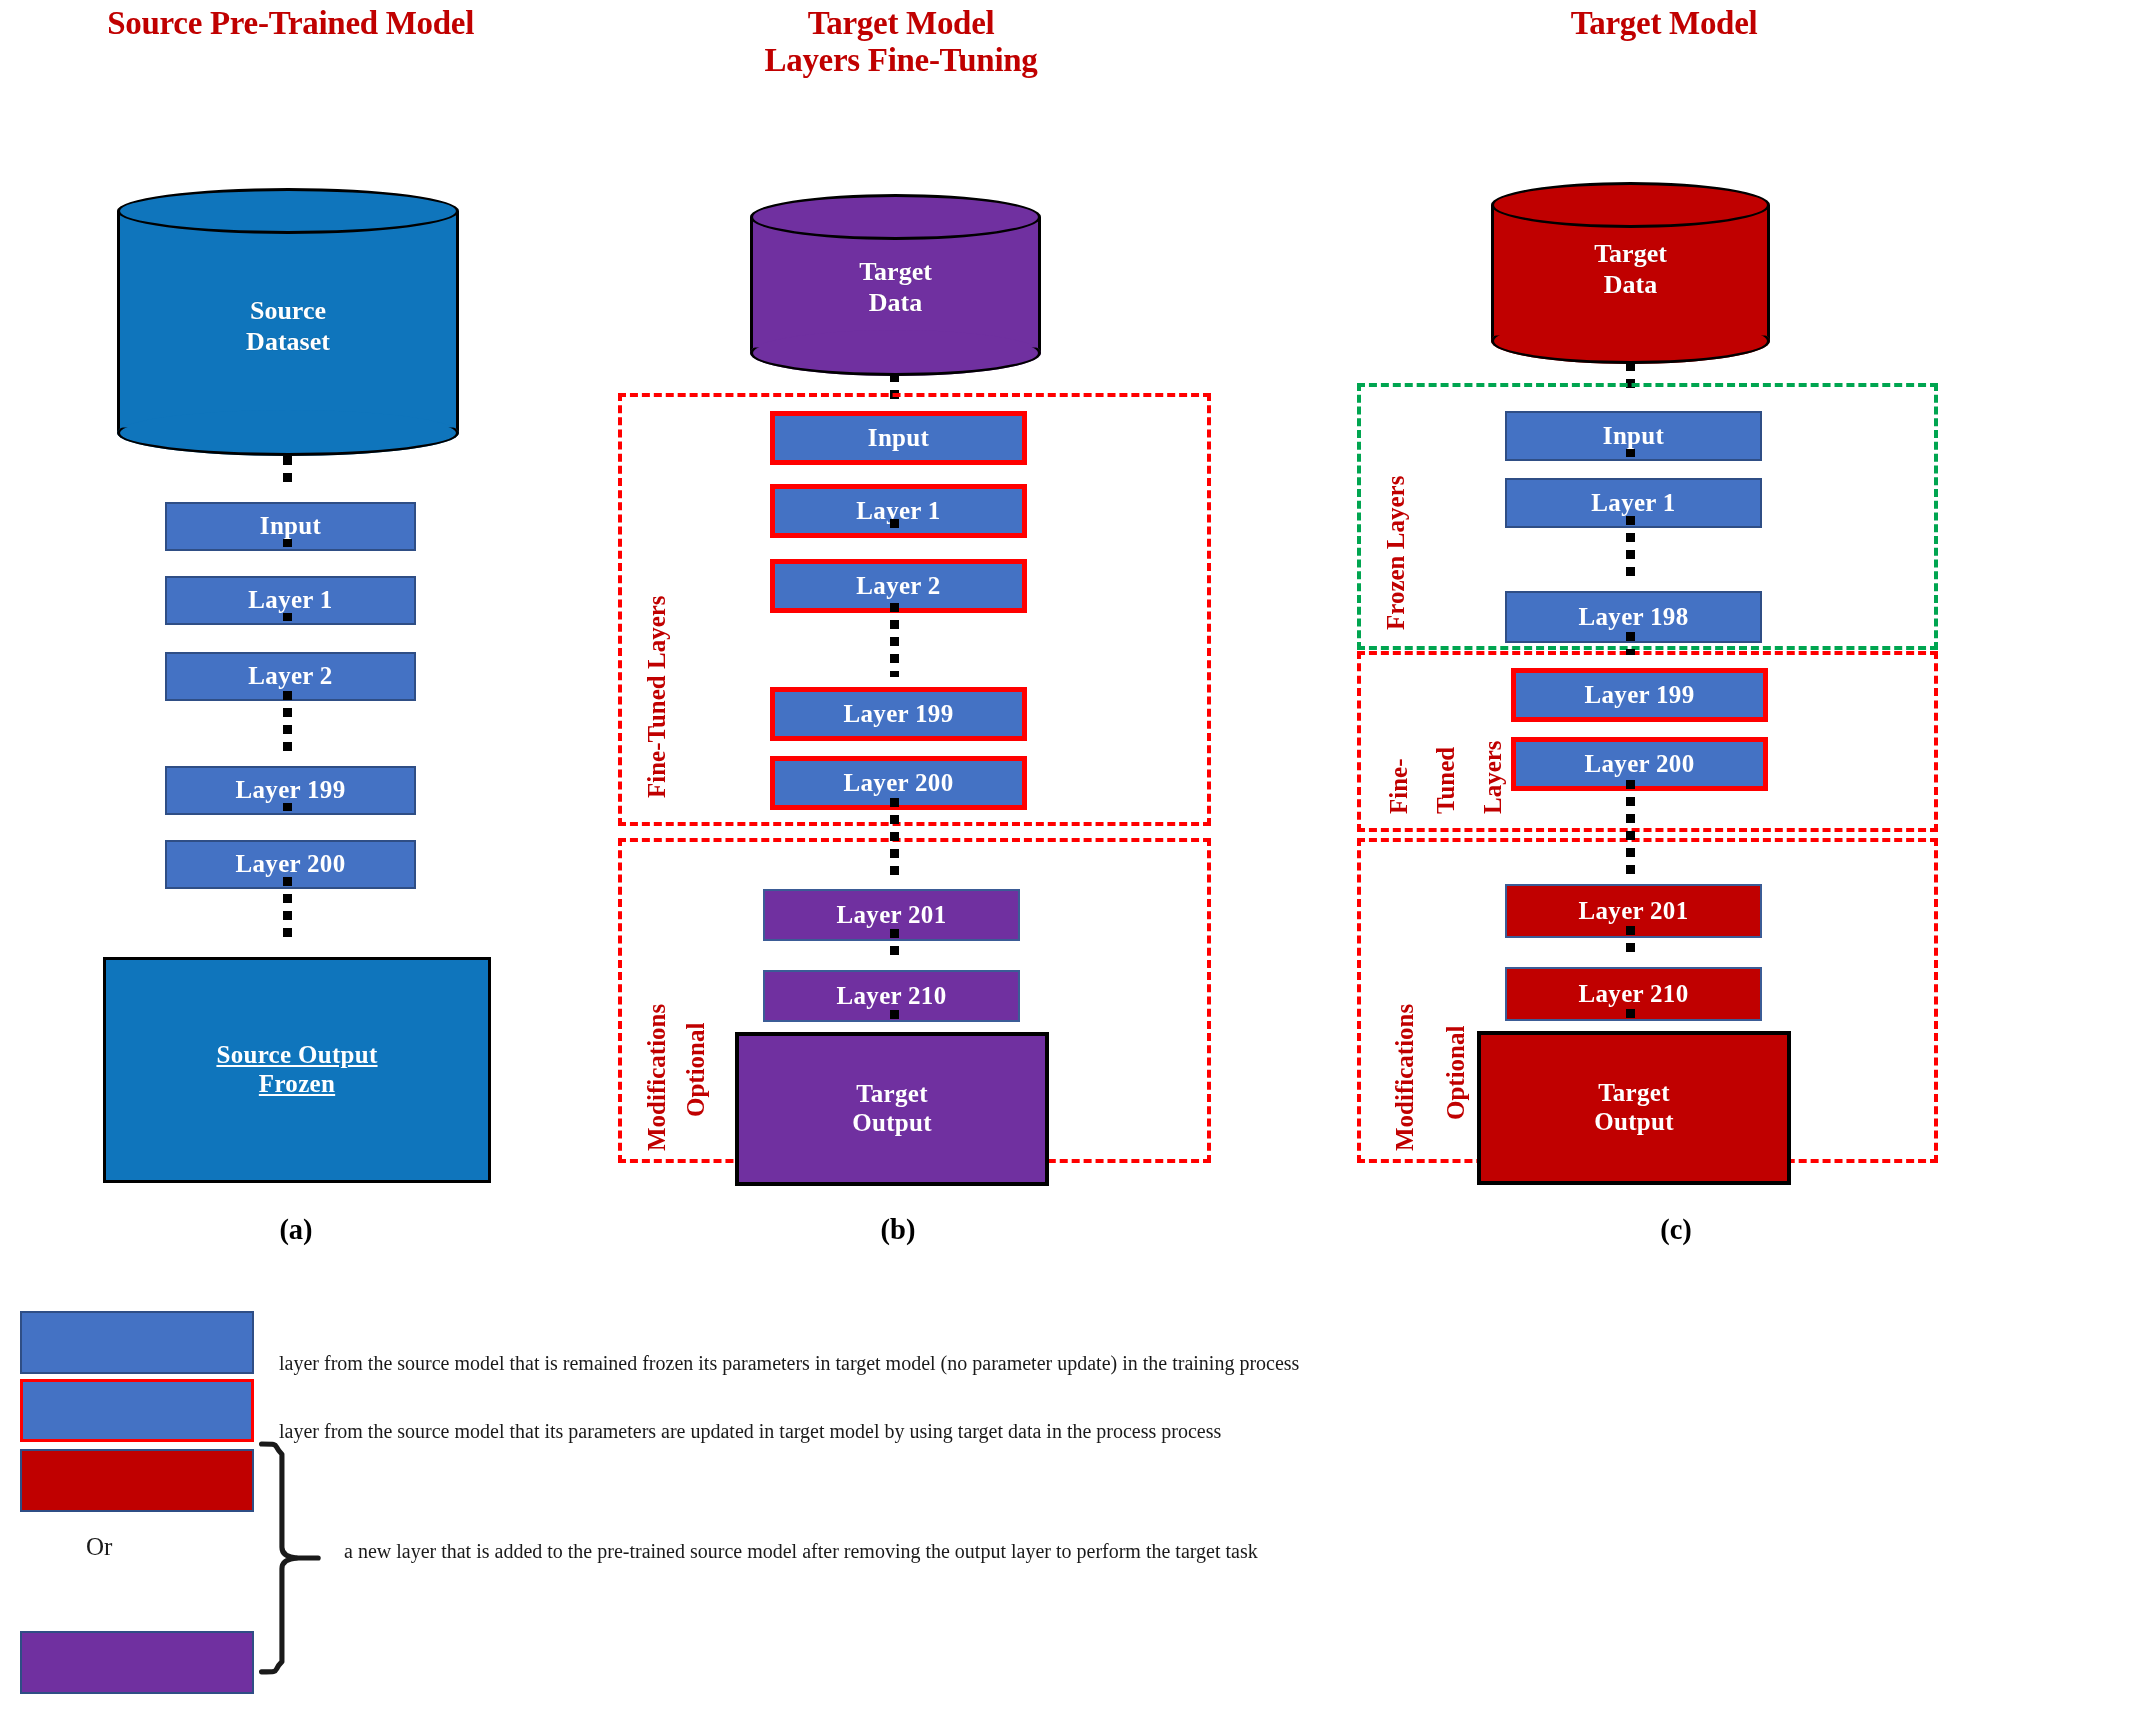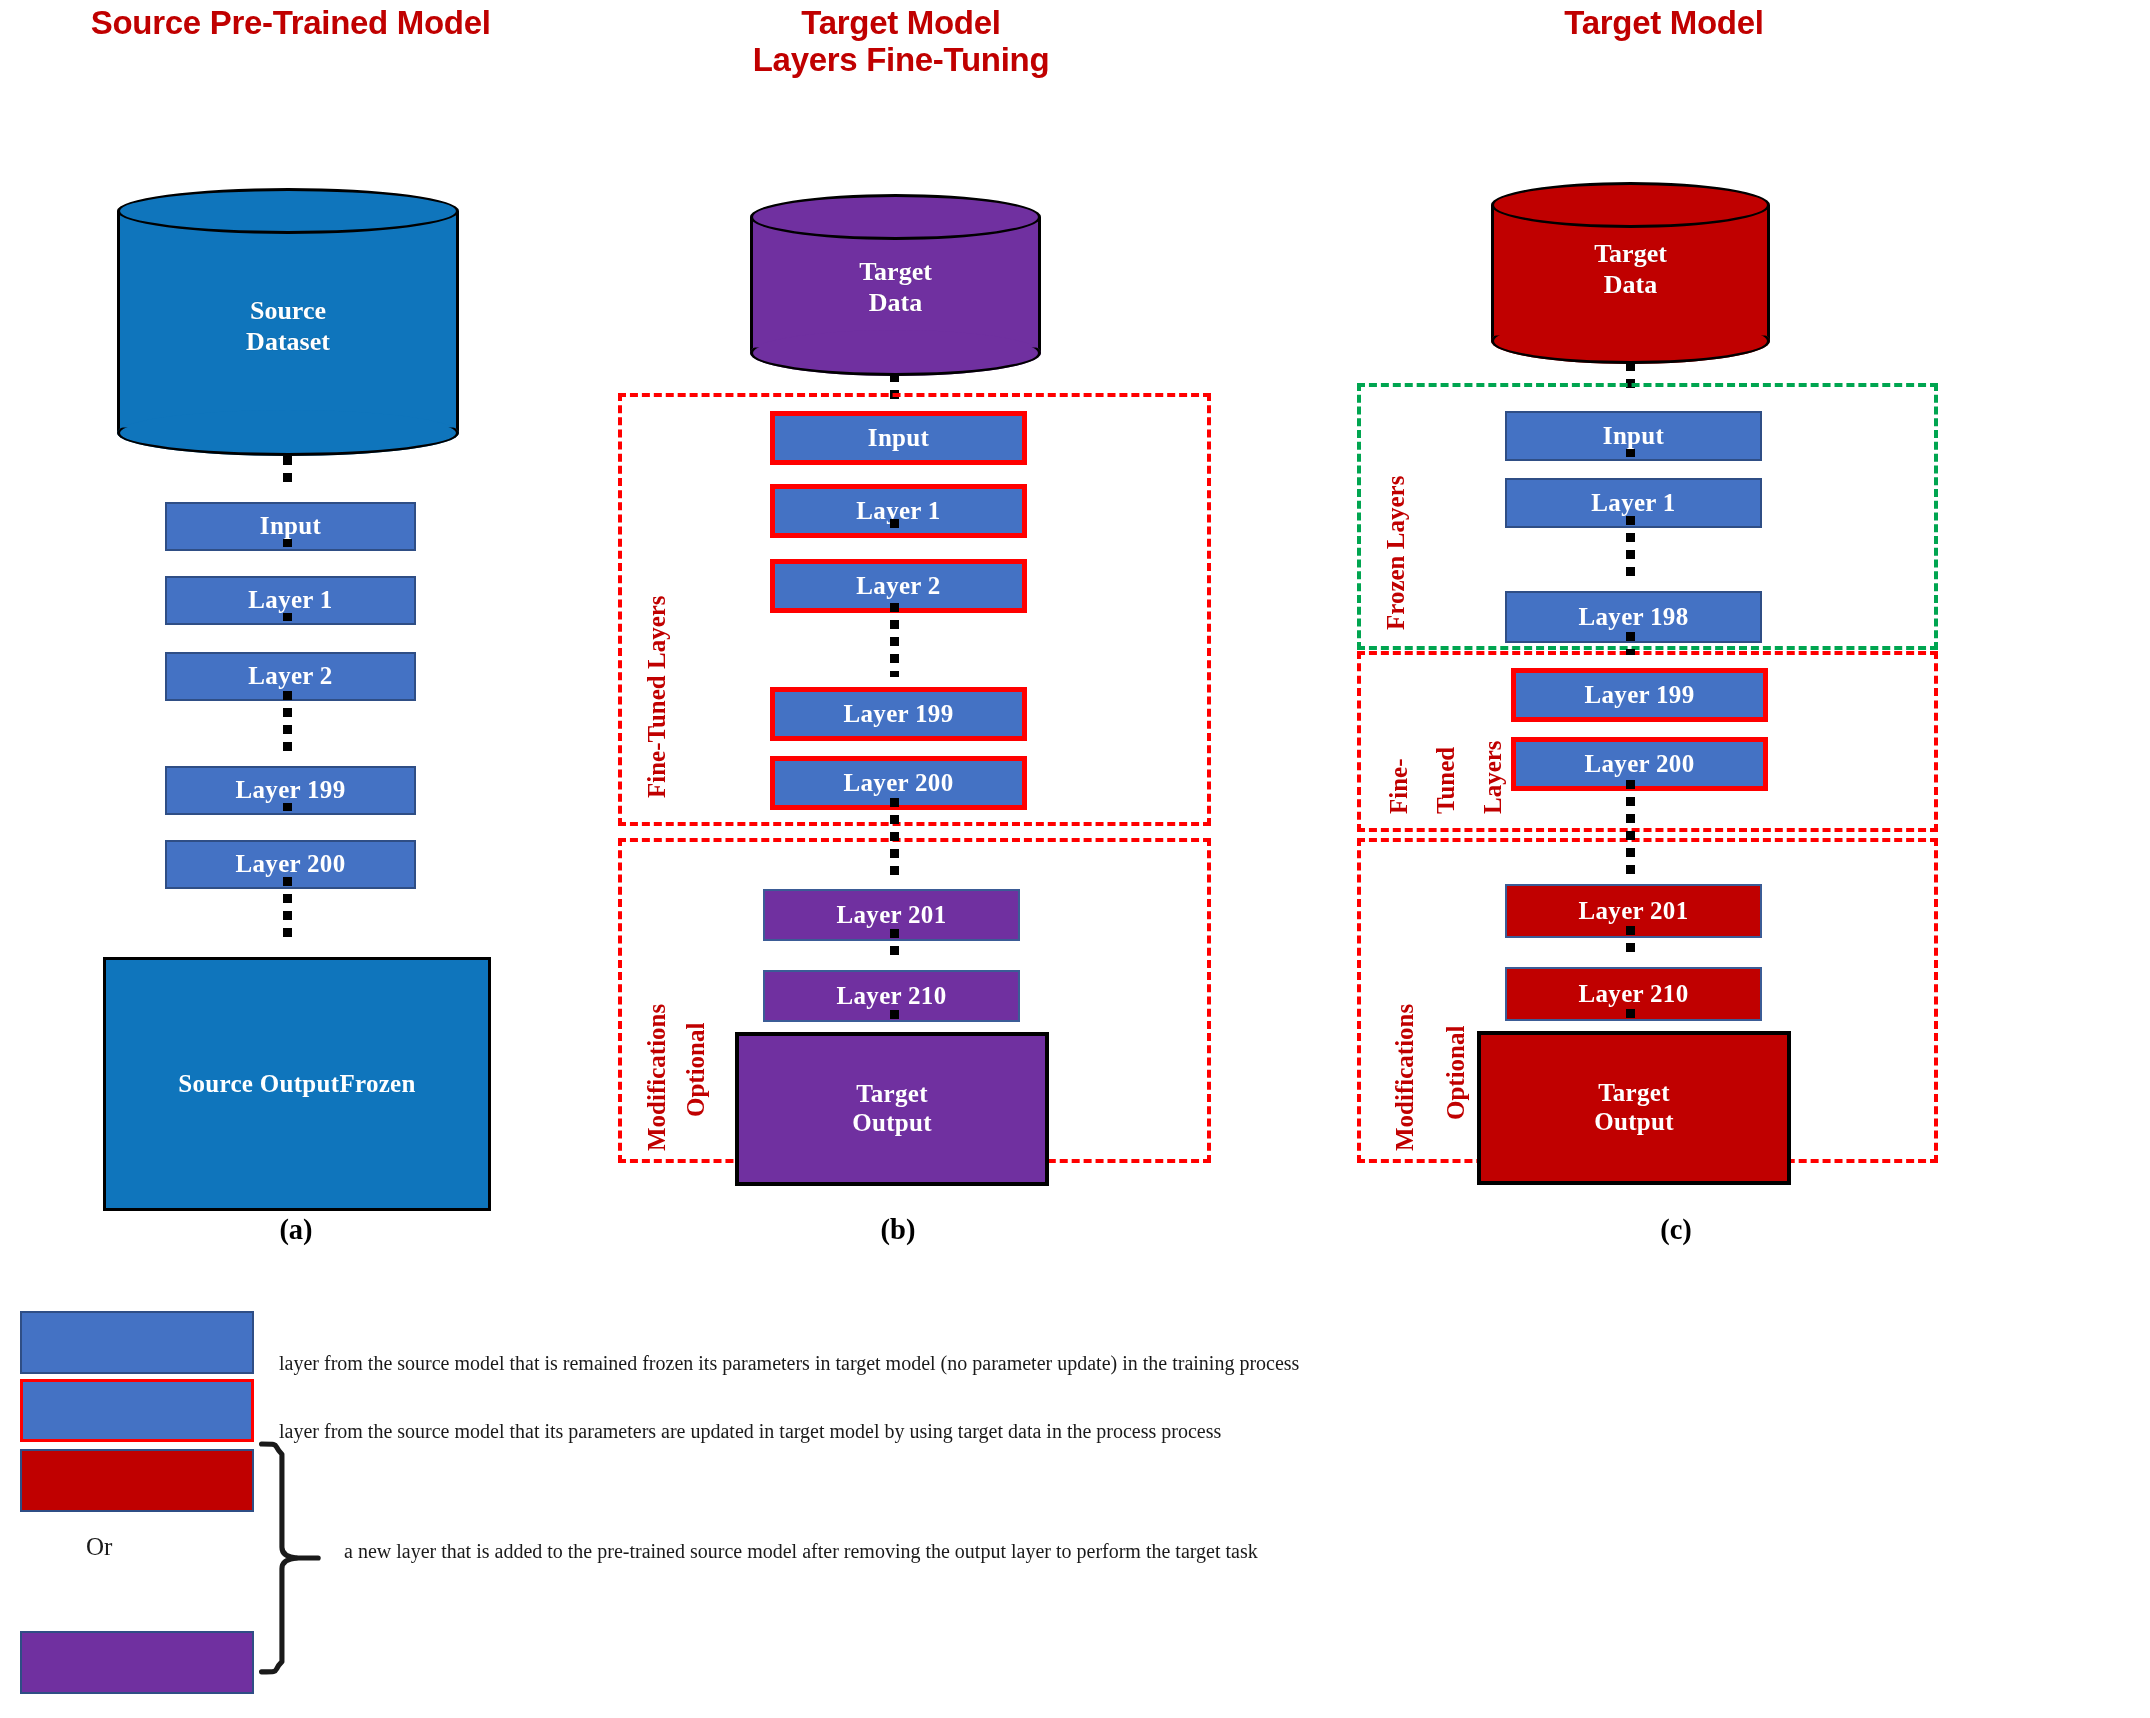--- a/index.html
+++ b/index.html
@@ -14,7 +14,7 @@
   .col-title{
     position:absolute;text-align:center;color:#C00000;
     font-weight:bold;font-size:33px;line-height:1.12;
-    font-family:Liberation Sans, sans-serif;
+    font-family:Liberation Serif, serif;
     letter-spacing:-0.3px;
   }
 

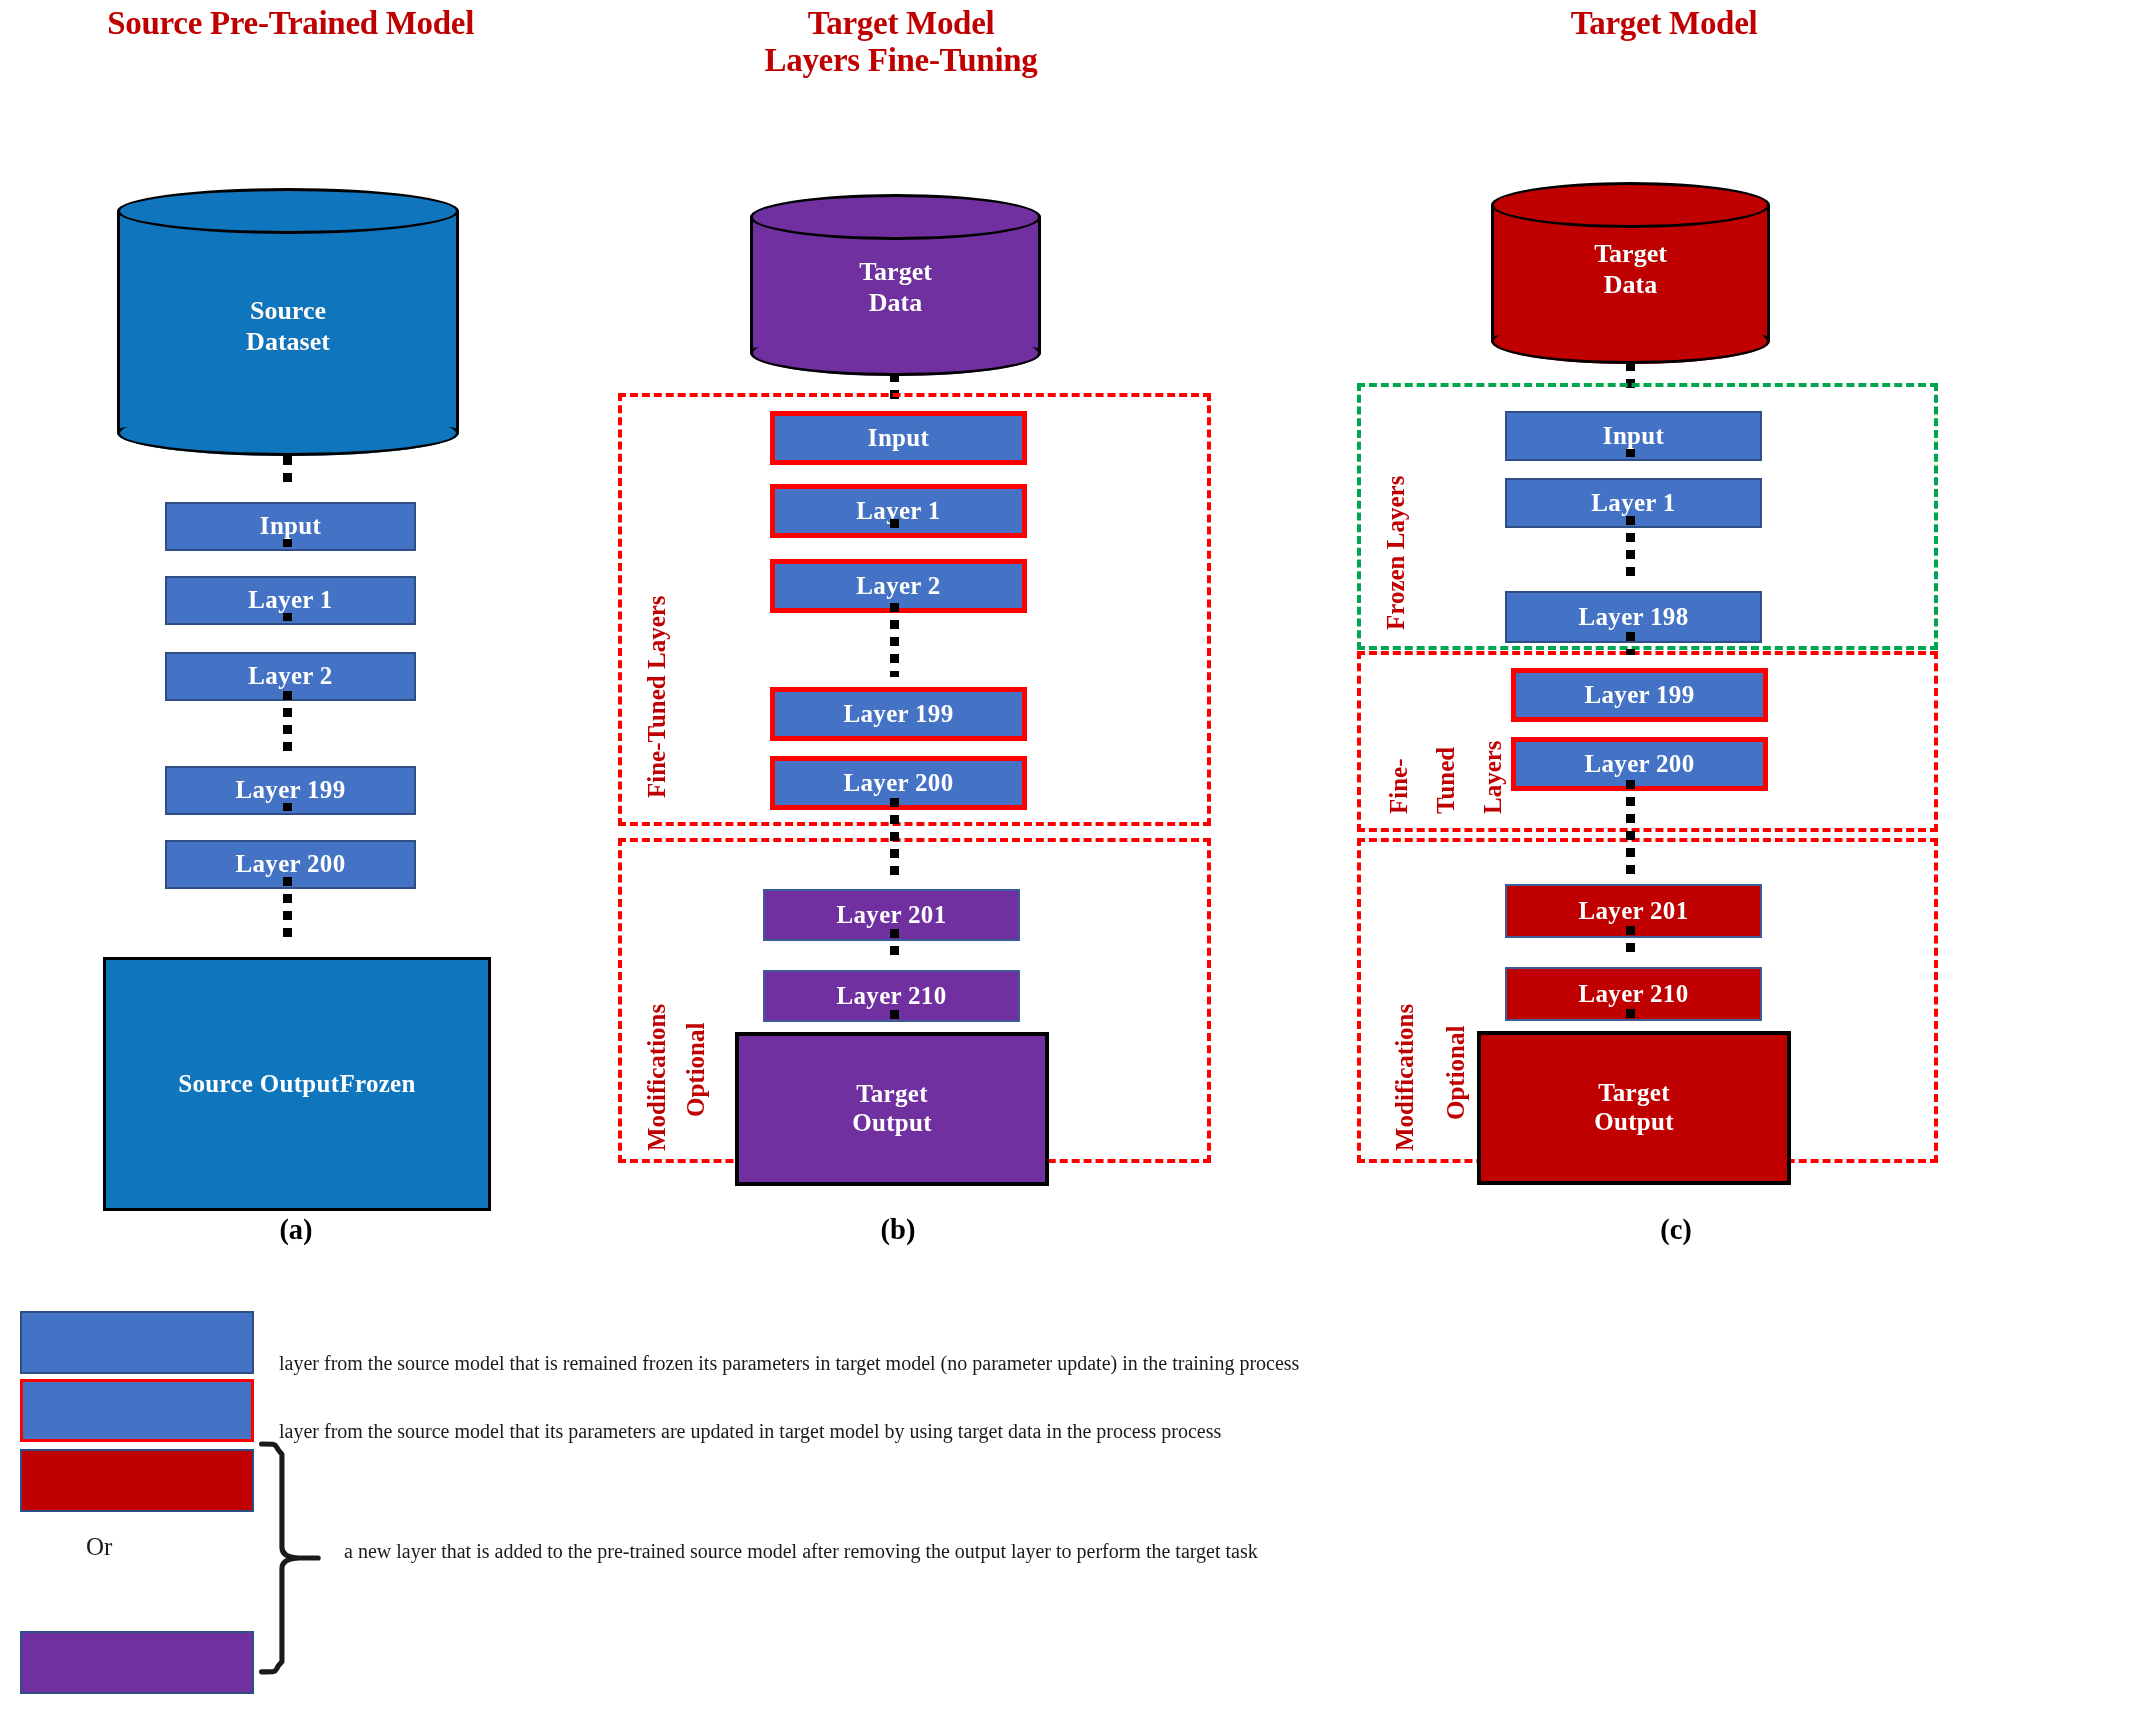--- a/index.html
+++ b/index.html
@@ -157,7 +157,7 @@
   </div>
 <div class="dots" style="left:283px;top:877px;height:68px;"></div>
 
-<div class="lbox brightblue" style="left:103px;top:945px;width:388px;height:254px;">
+<div class="lbox brightblue" style="left:103px;top:945px;width:388px;height:226px;flex-direction:column;text-decoration:underline;">
   <span>Source Output</span>
   <span>Frozen</span>
 </div>

